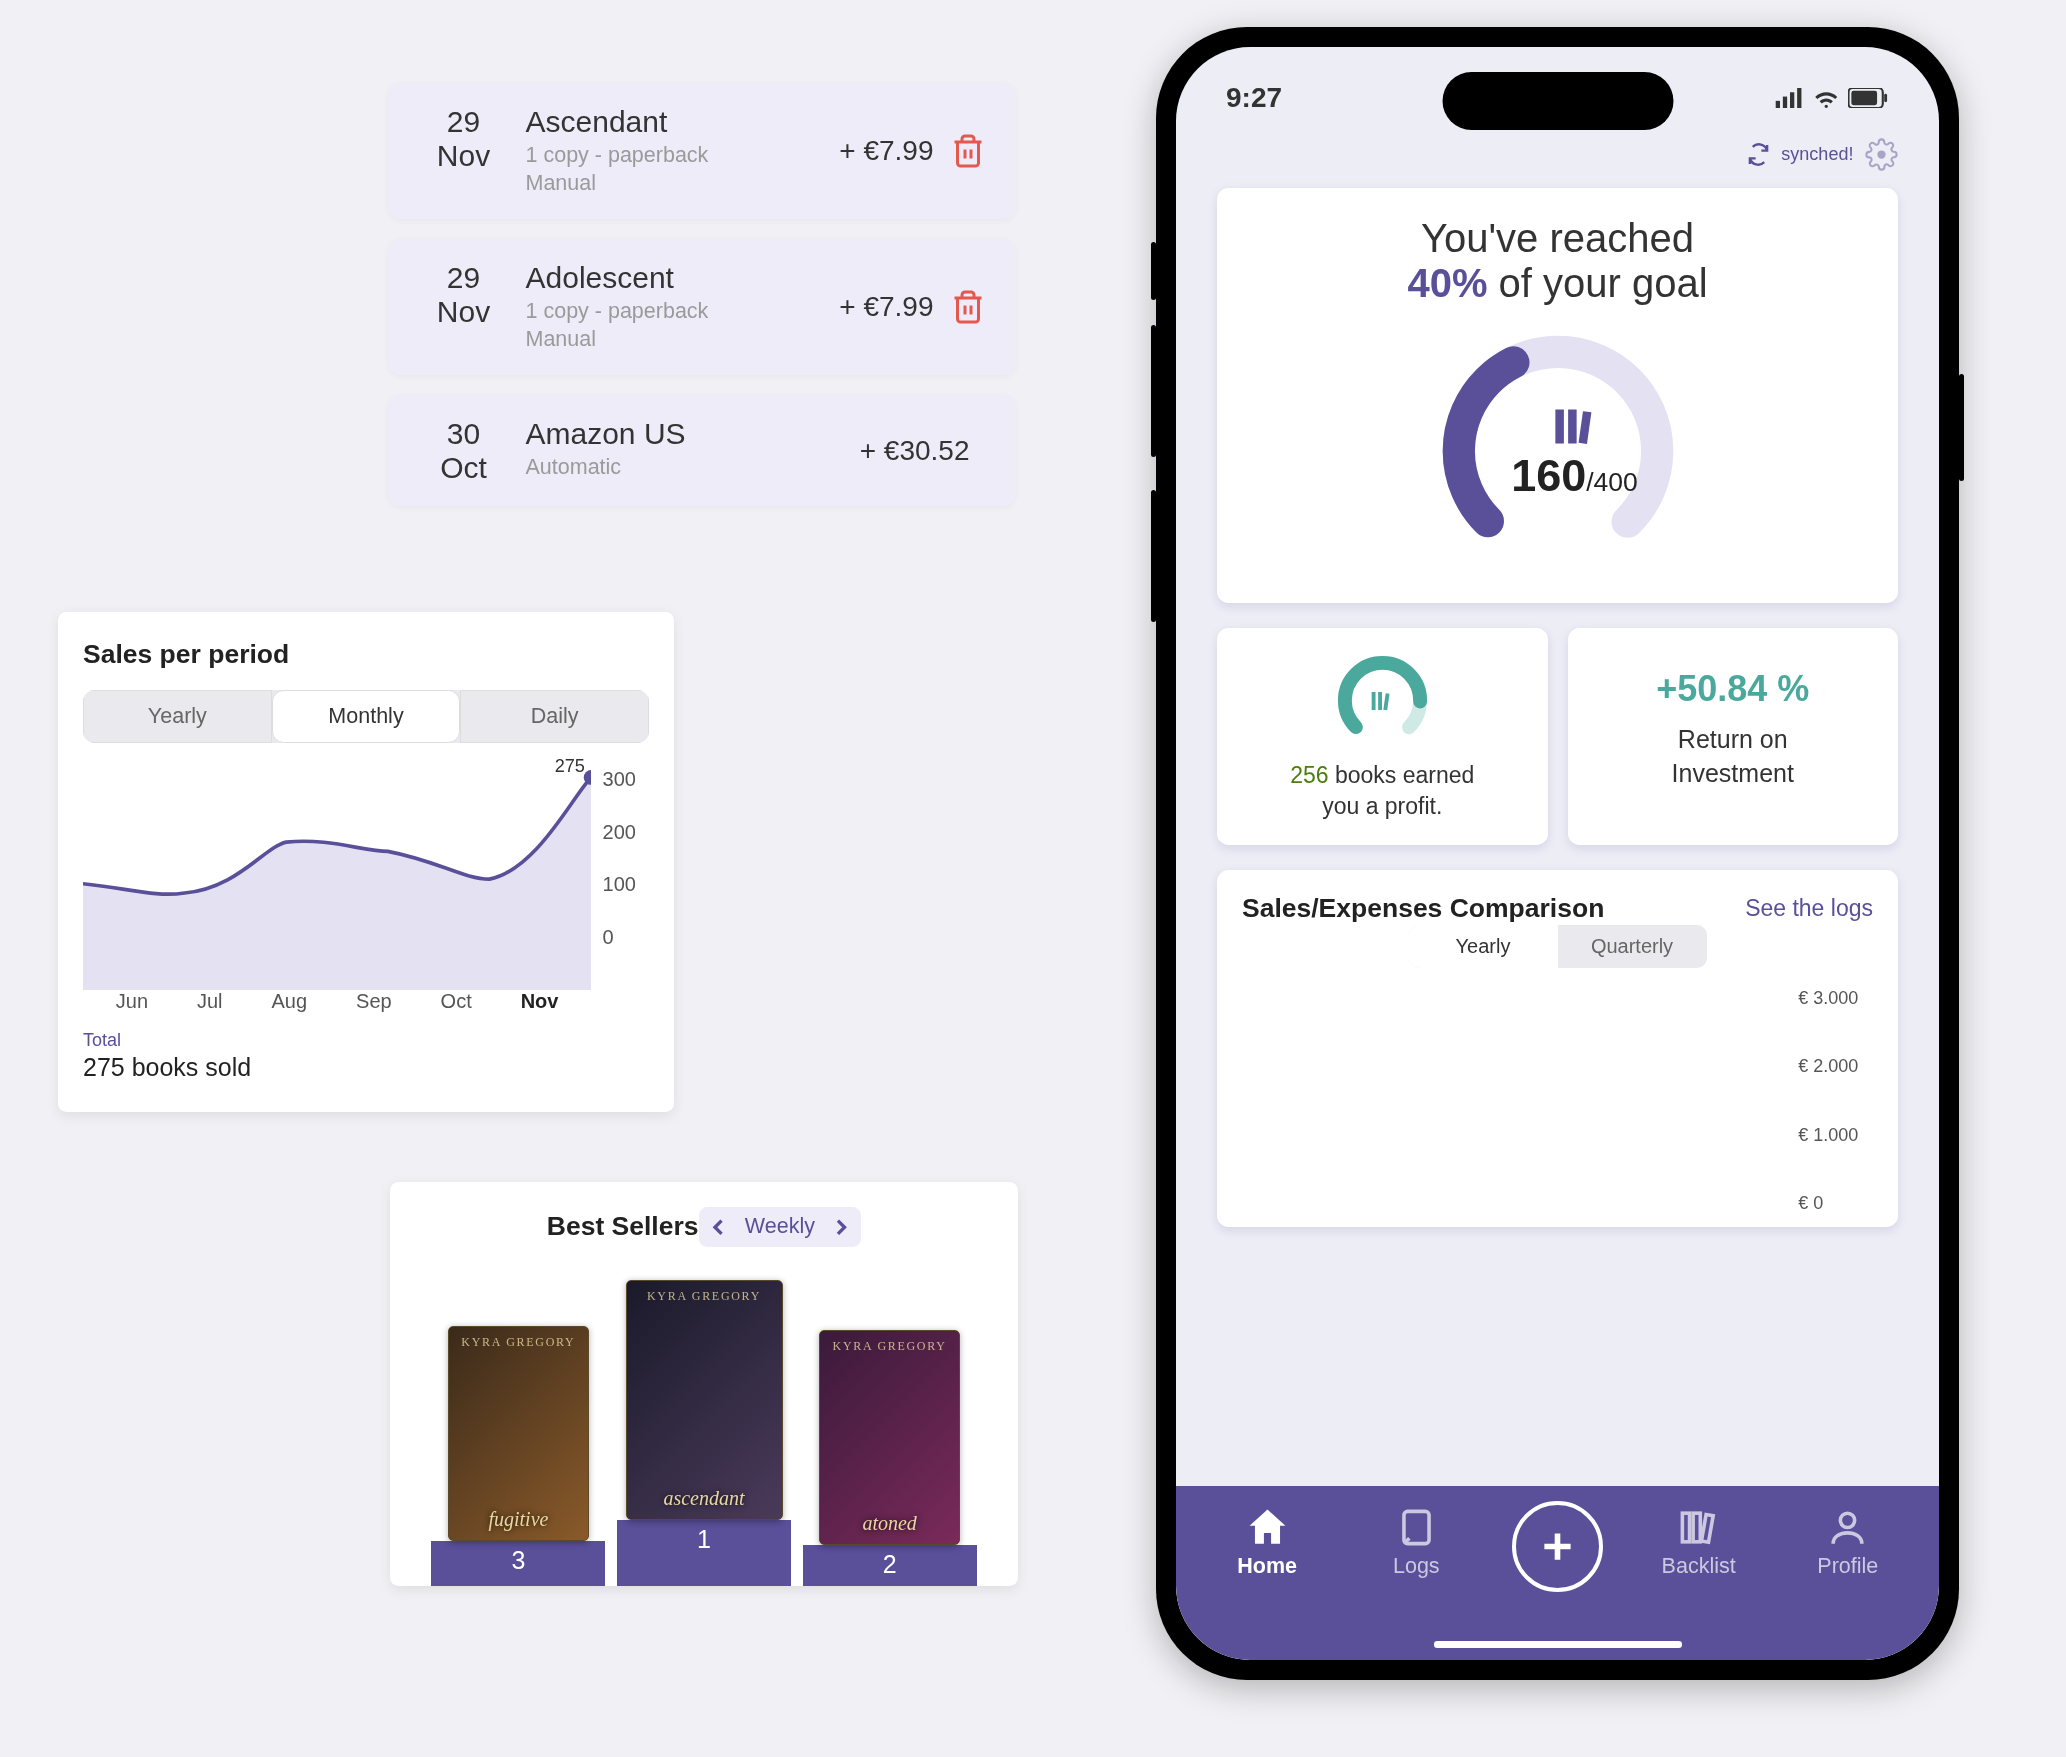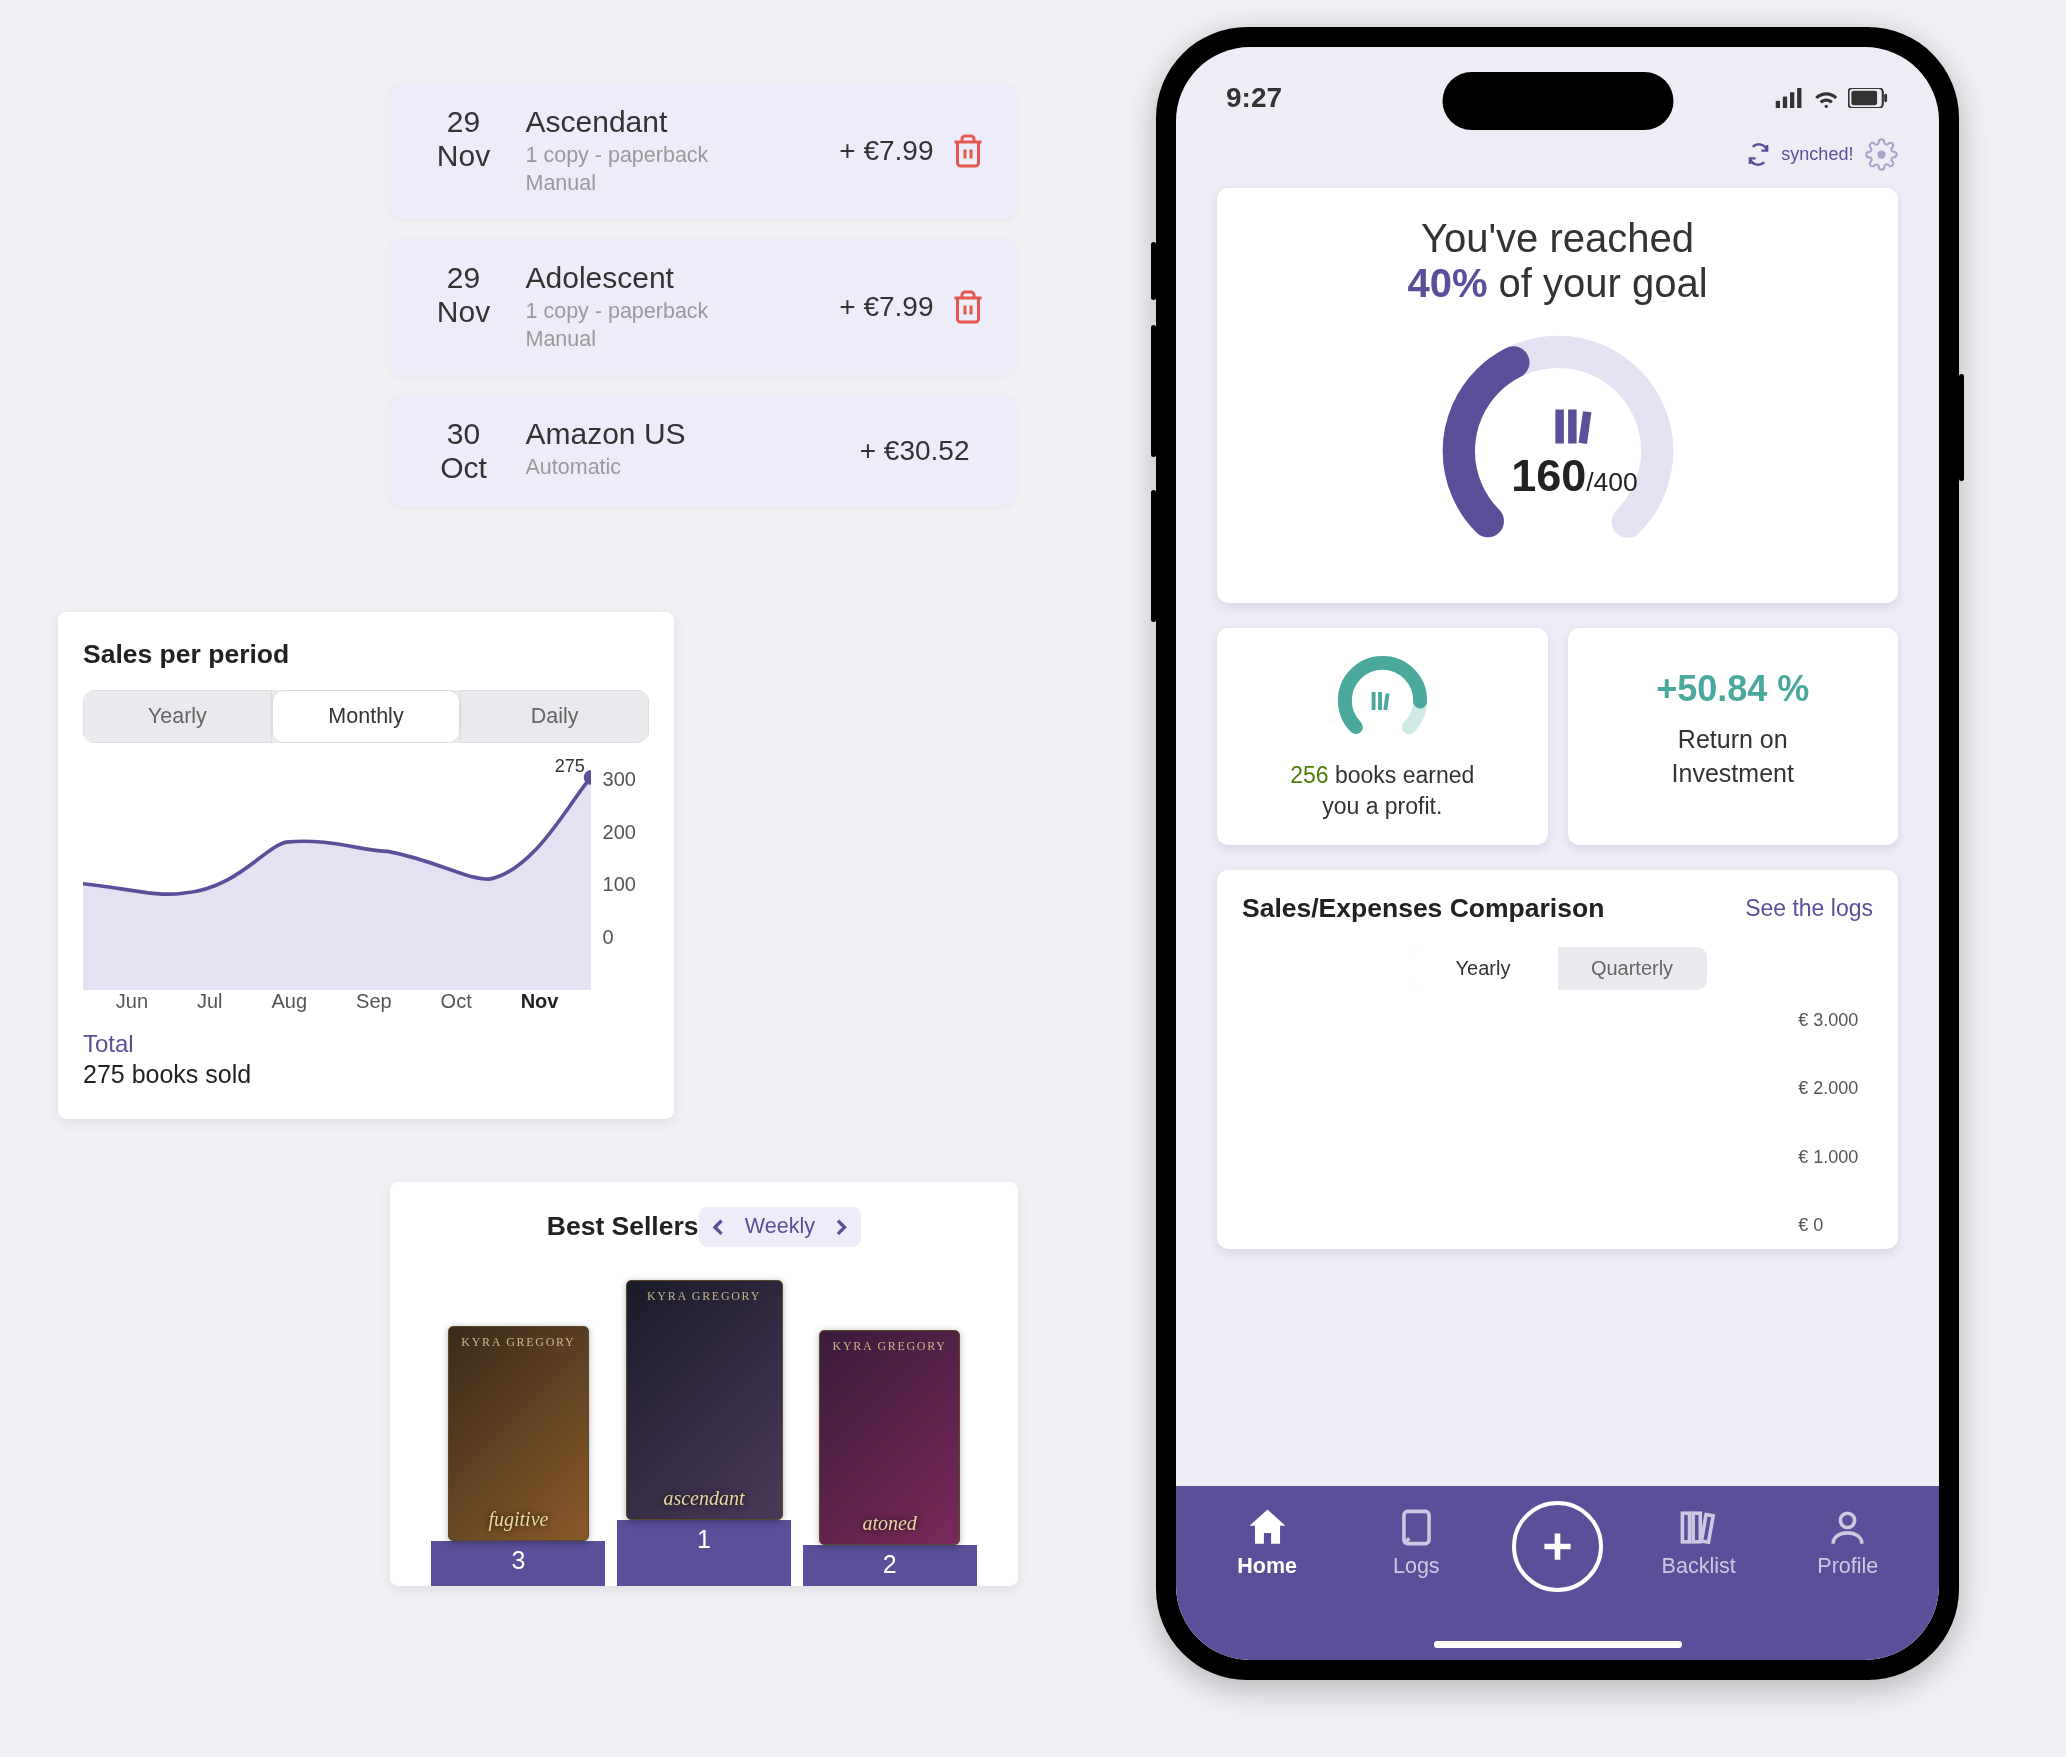--- a/index.html
+++ b/index.html
@@ -90,7 +90,7 @@
 
 
 .se-card { margin: 0 41px; background: #fff; border-radius: 11.6px; padding: 23px 25px 8.3px; box-shadow: 0 3.3px 10px rgba(100,90,160,0.15); }
-.se-head { display: flex; justify-content: space-between; align-items: center; margin-bottom: 23px; }
+.se-head { display: flex; justify-content: space-between; align-items: center; margin-bottom: 1px; }
 .se-title { font-size: 26.5px; font-weight: 700; color: #222; }
 .se-link { font-size: 23px; color: #5a4f99; cursor: pointer; }
 .se-seg { display: flex; border-radius: 10px; background: #e9e9ee; margin: 0 auto 20px; width: 298px; overflow: hidden; }

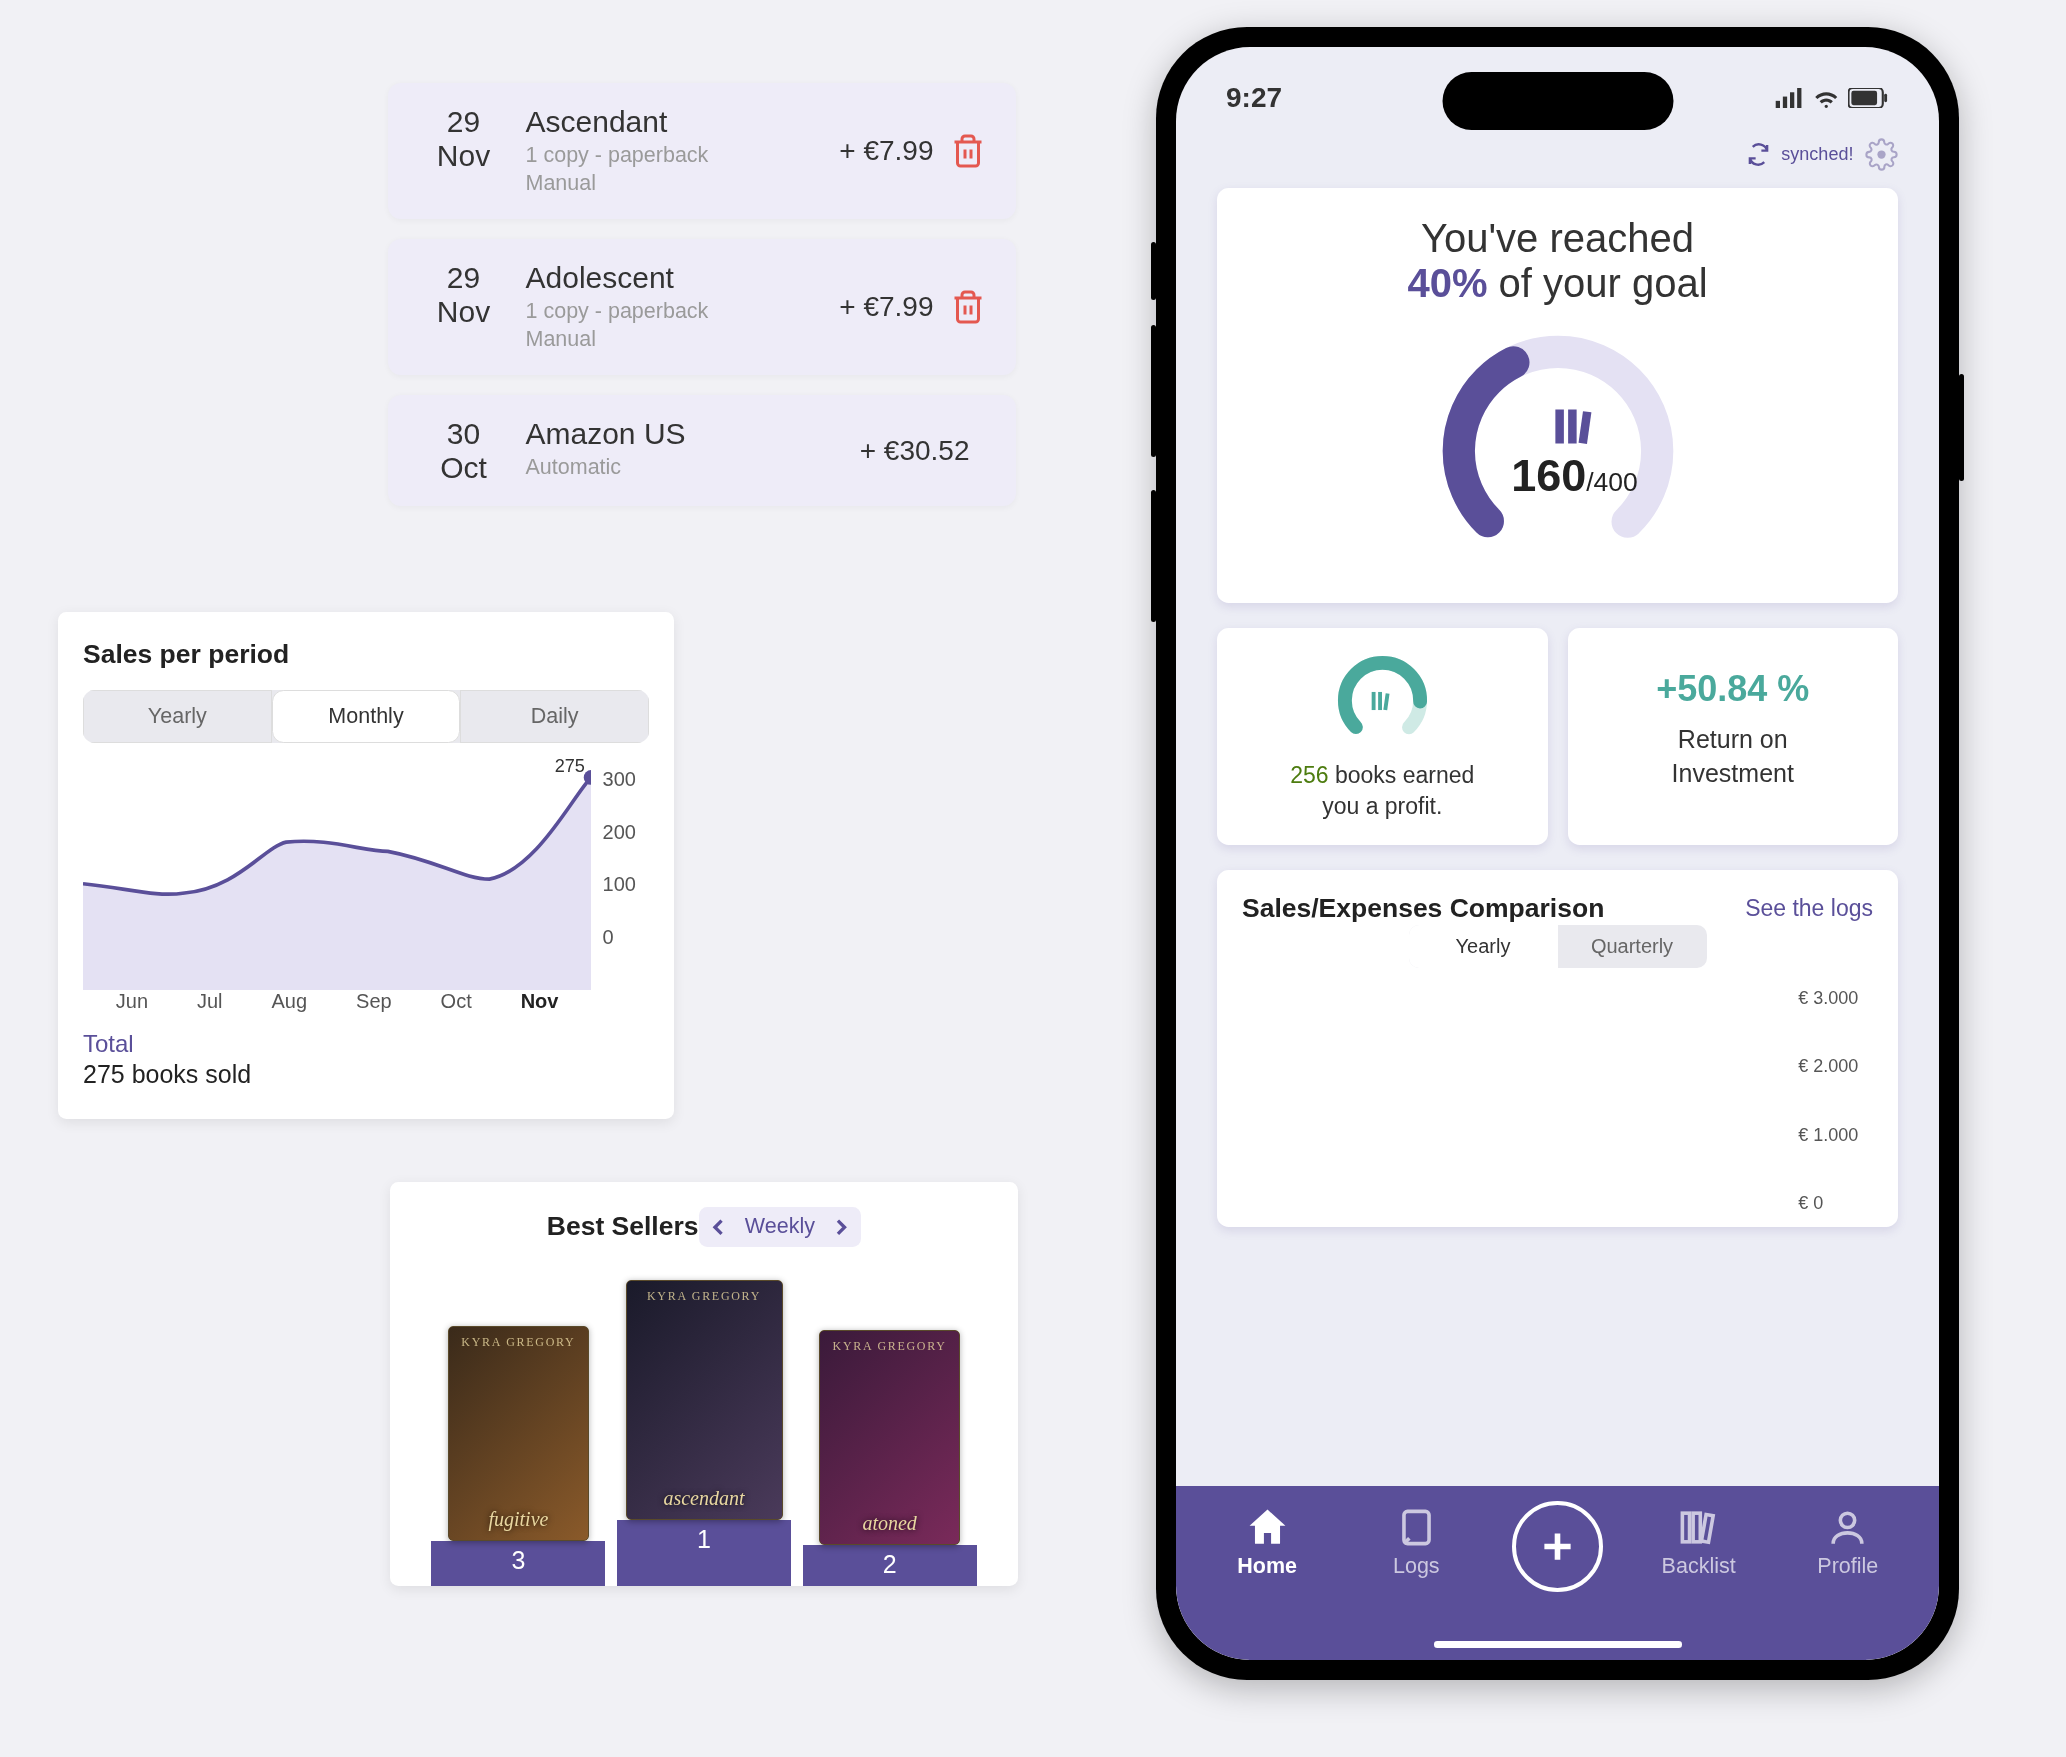--- a/index.html
+++ b/index.html
@@ -28,7 +28,7 @@
 .chart-y { width: 58px; display: flex; flex-direction: column; justify-content: space-between; align-items: flex-start; padding: 8.3px 0 41px 11.6px; font-size: 20px; color: #555; }
 .chart-x { display: flex; justify-content: space-around; padding: 0 66px 0 8.3px; font-size: 20px; color: #555; }
 .chart-x span.bold { font-weight: 700; color: #222; }
-.sales-total-label { font-size: 24px; color: #5a4f99; margin-top: 16.5px; }
+.sales-total-label { font-size: 18px; color: #5a4f99; margin-top: 16.5px; }
 .sales-total-val { font-size: 25px; color: #222; margin-top: 1.7px; }
 
 

